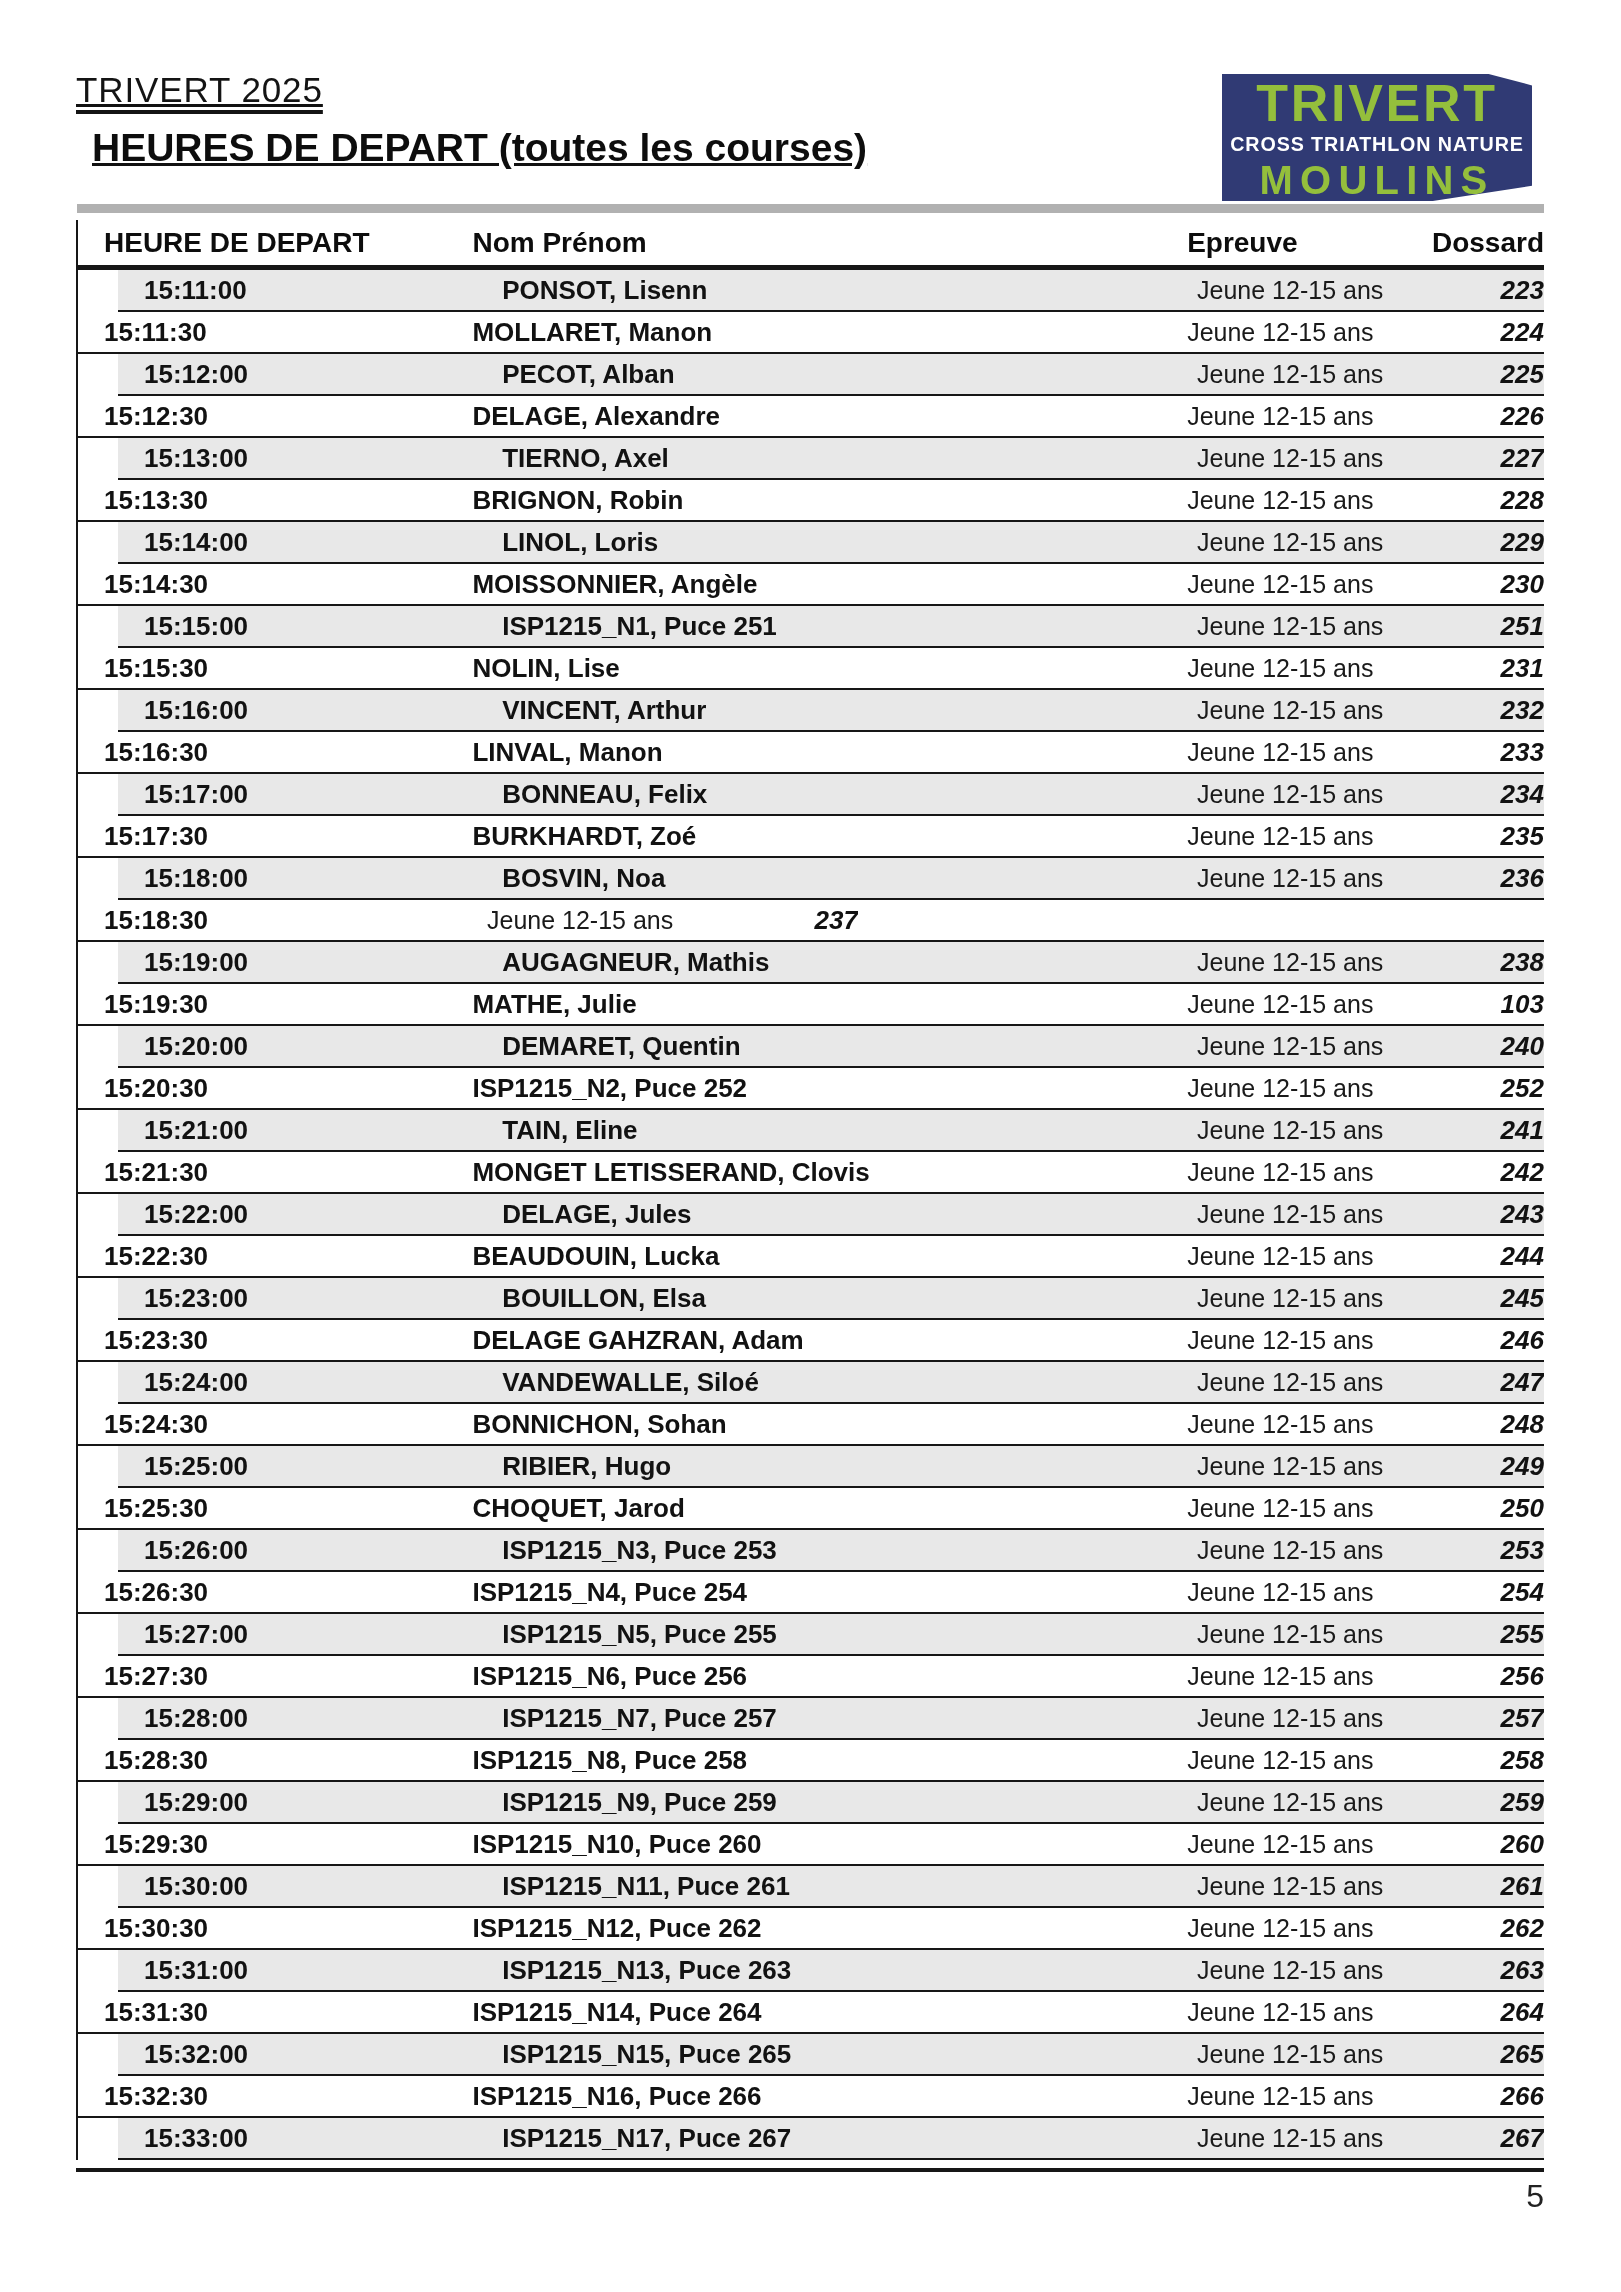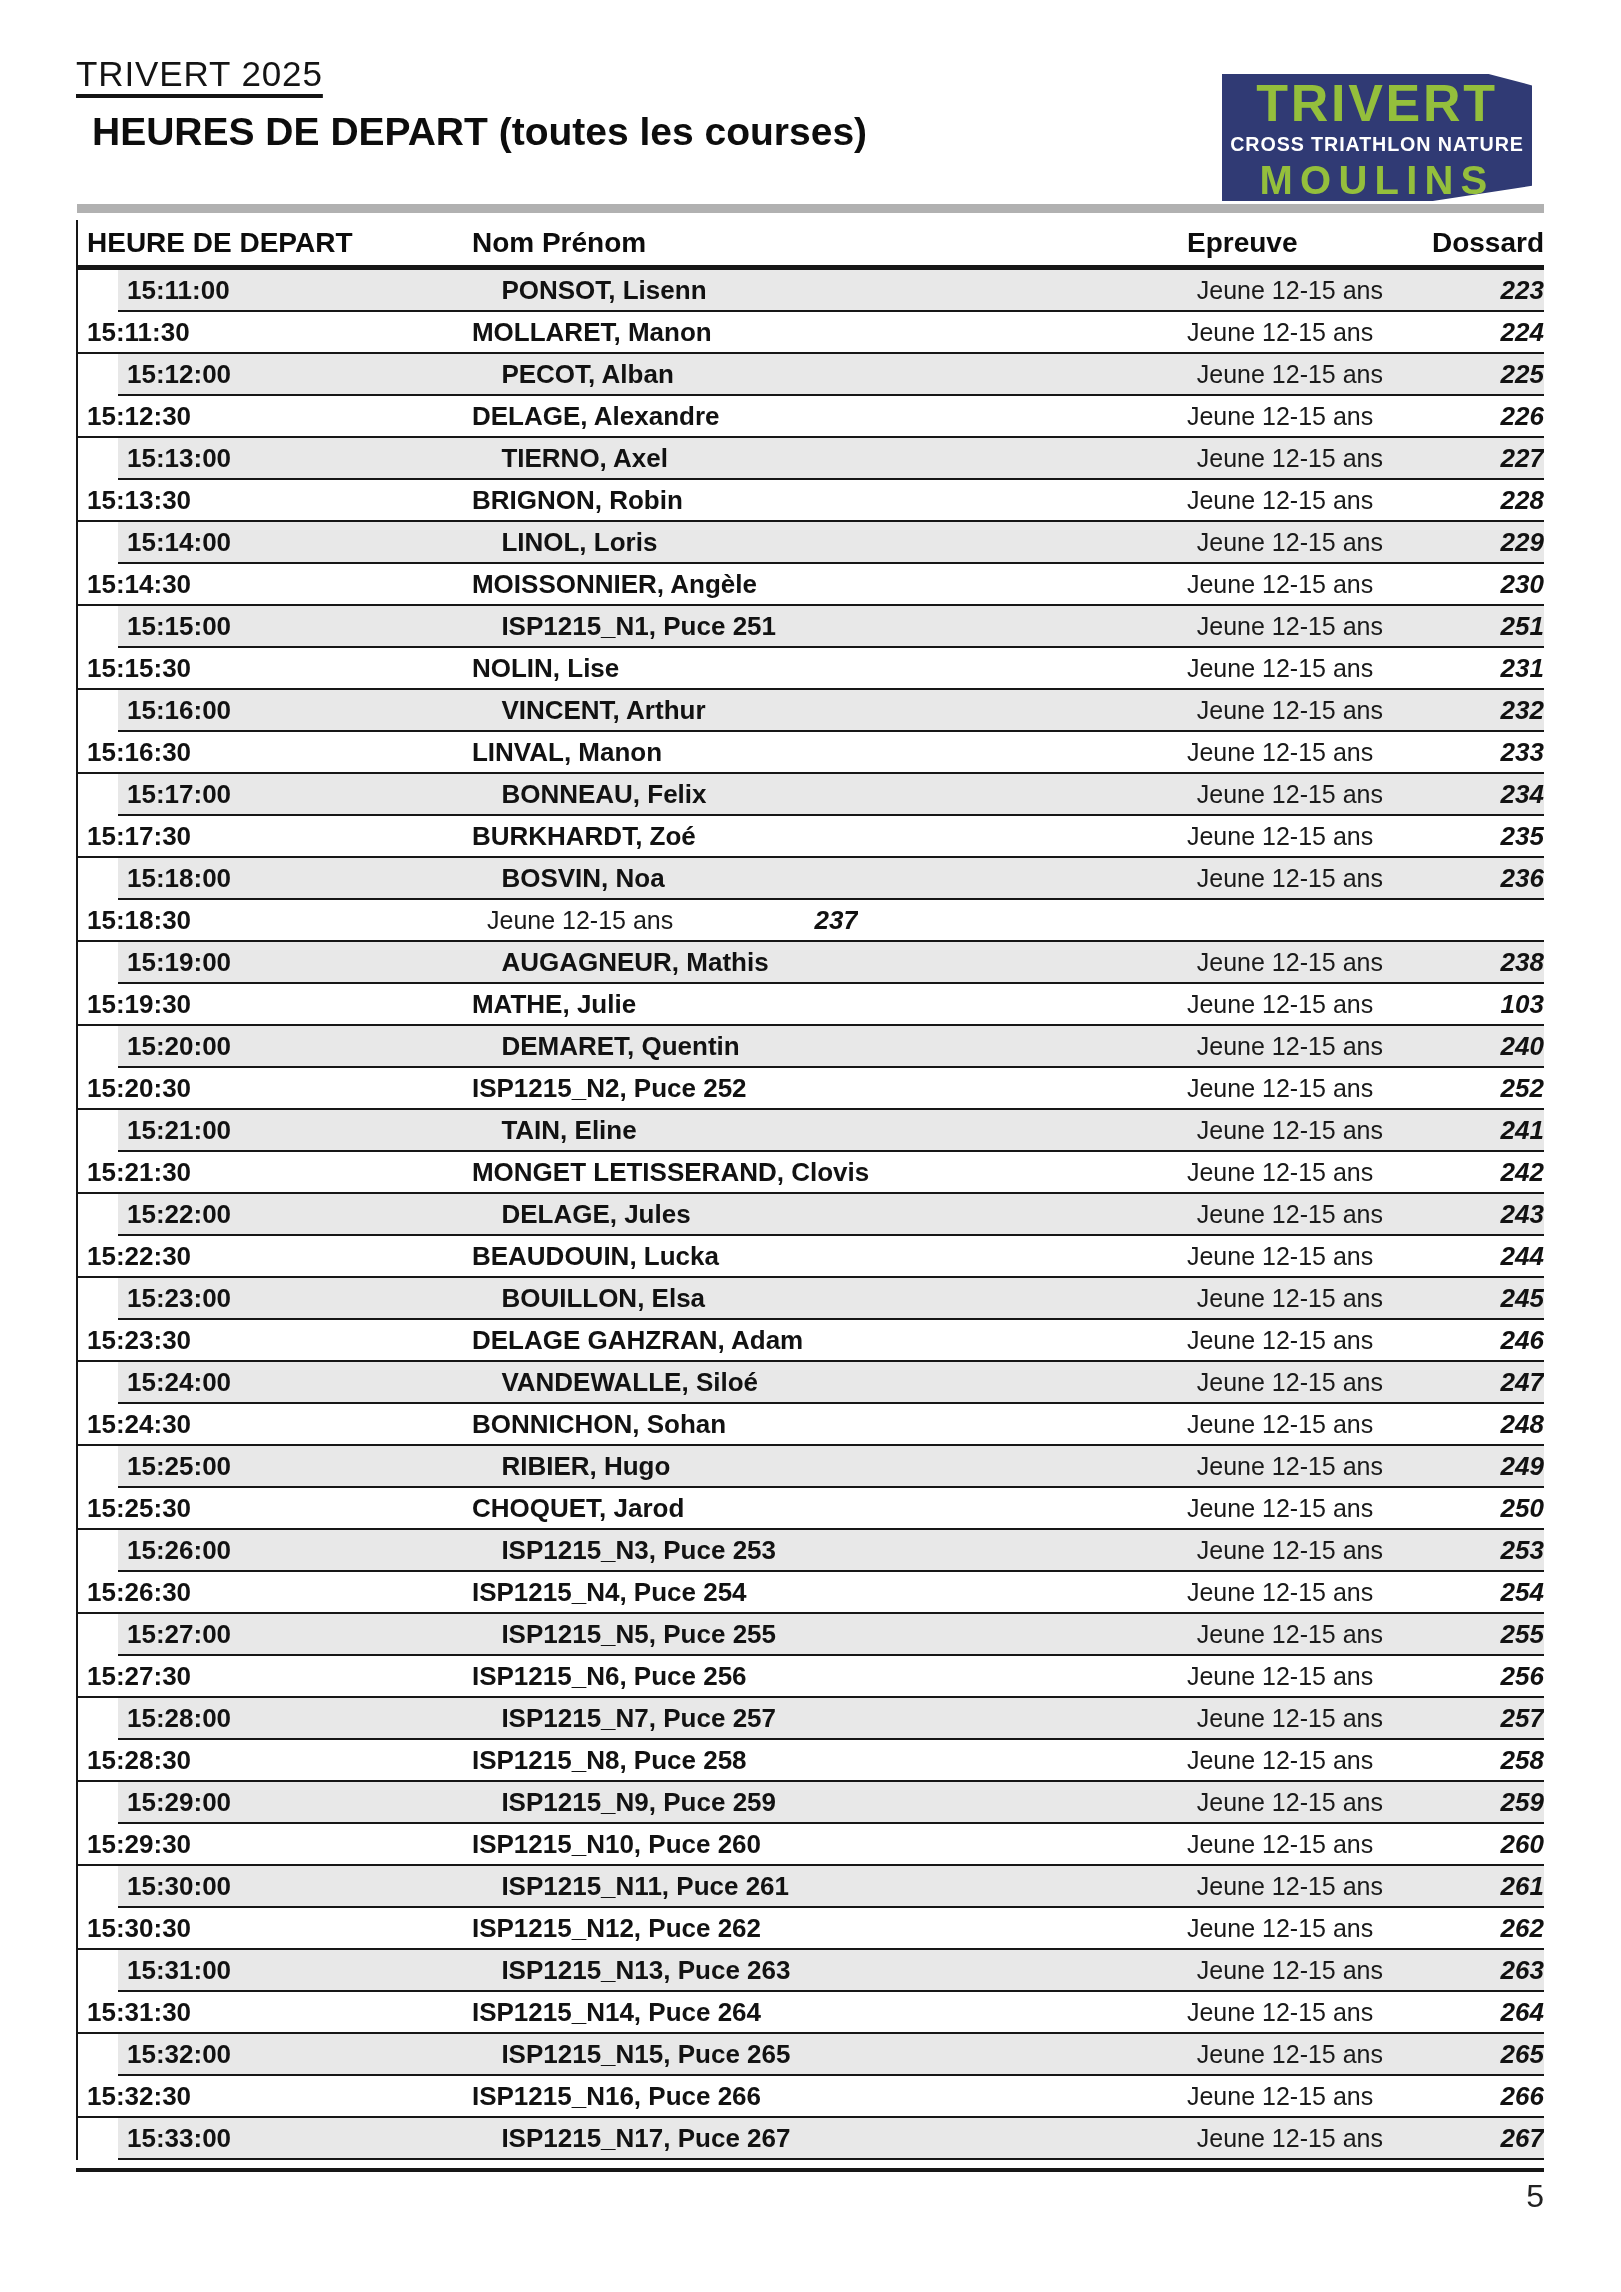--- a/index.html
+++ b/index.html
@@ -14,7 +14,7 @@
   }
 
   
-  .titles { position:absolute; left:76px; top:54px; }
+  .titles { position:absolute; left:76px; top:70px;text-decoration:underline; }
   .doc-title {
     font-size:35px; font-weight:normal; letter-spacing:0.9px;
     text-decoration:underline; text-decoration-thickness:3.6px; text-underline-offset:8px;

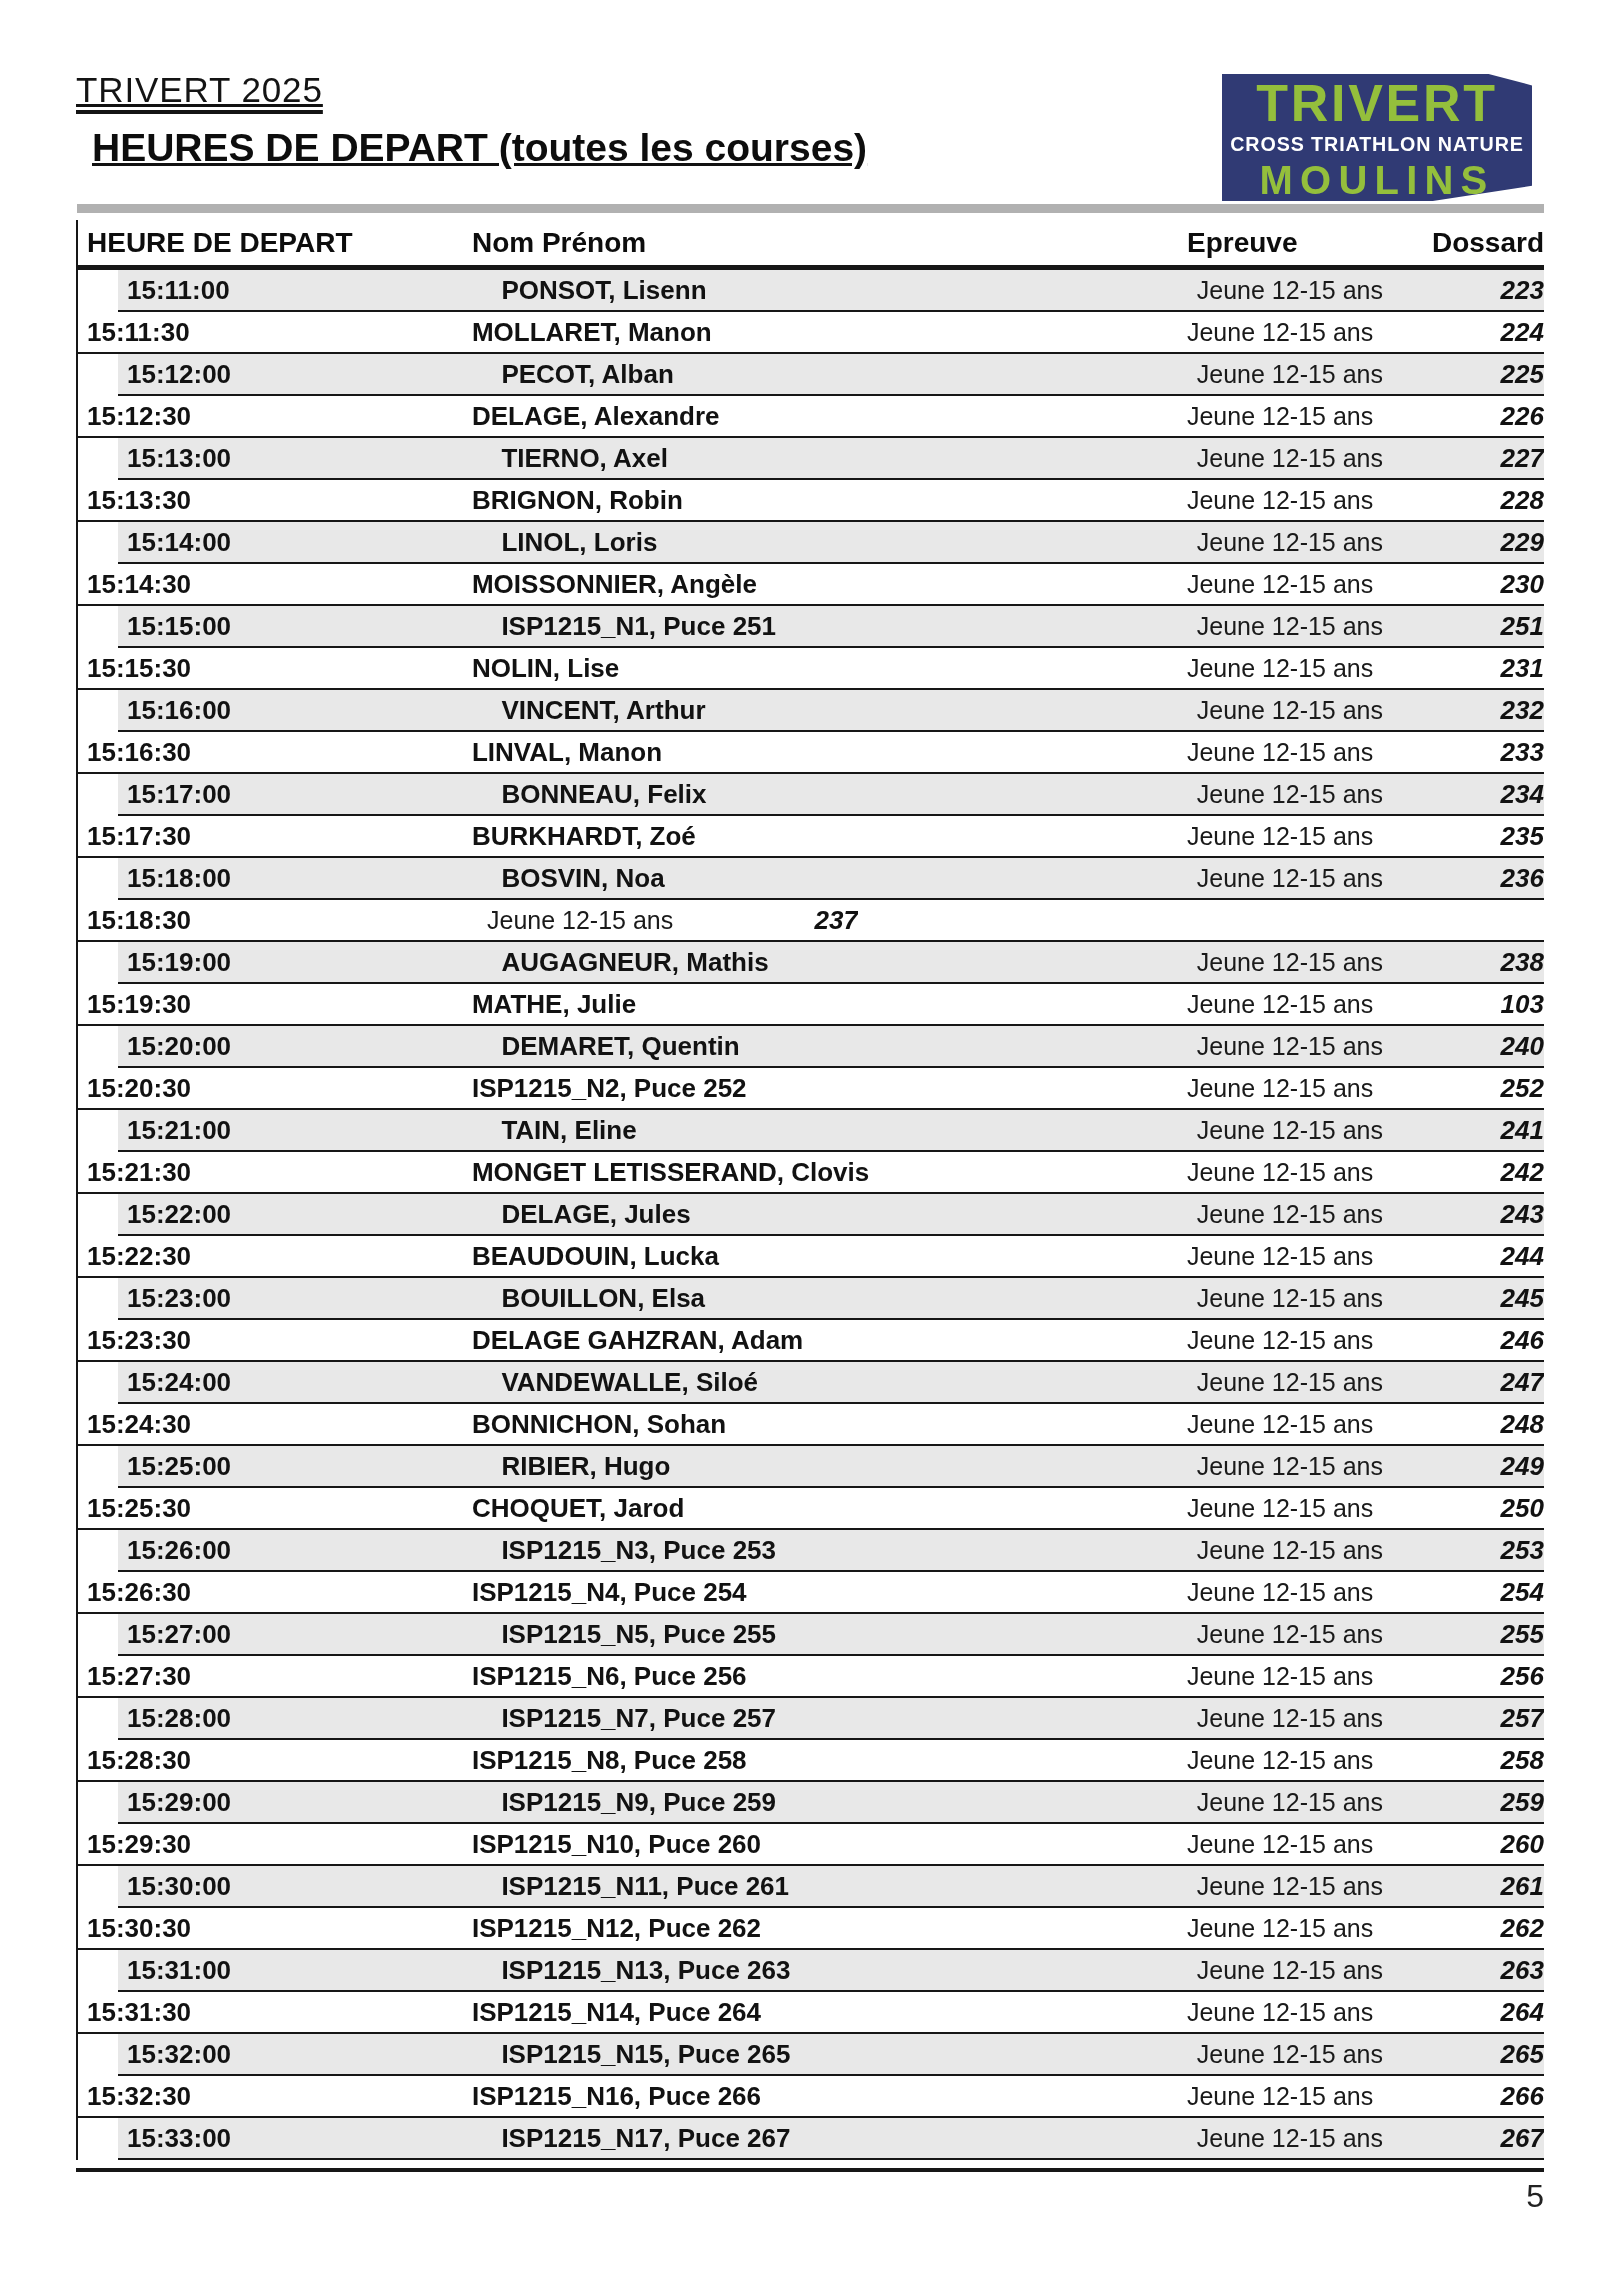--- a/index.html
+++ b/index.html
@@ -70,7 +70,7 @@
   .row.alt { background:var(--row-alt,#e8e8e8);margin-left:40px; }
 
   .cell, .hcell { box-sizing:border-box; white-space:nowrap; overflow:hidden; }
-  .c-time  { width:409px; padding-left:9px; }
+  .c-time  { width:409px; padding-left:26px; }
   .c-name  { width:743px; }
   .c-event { width:242px; }
   .c-bib   { width:129px;text-align:right; }

